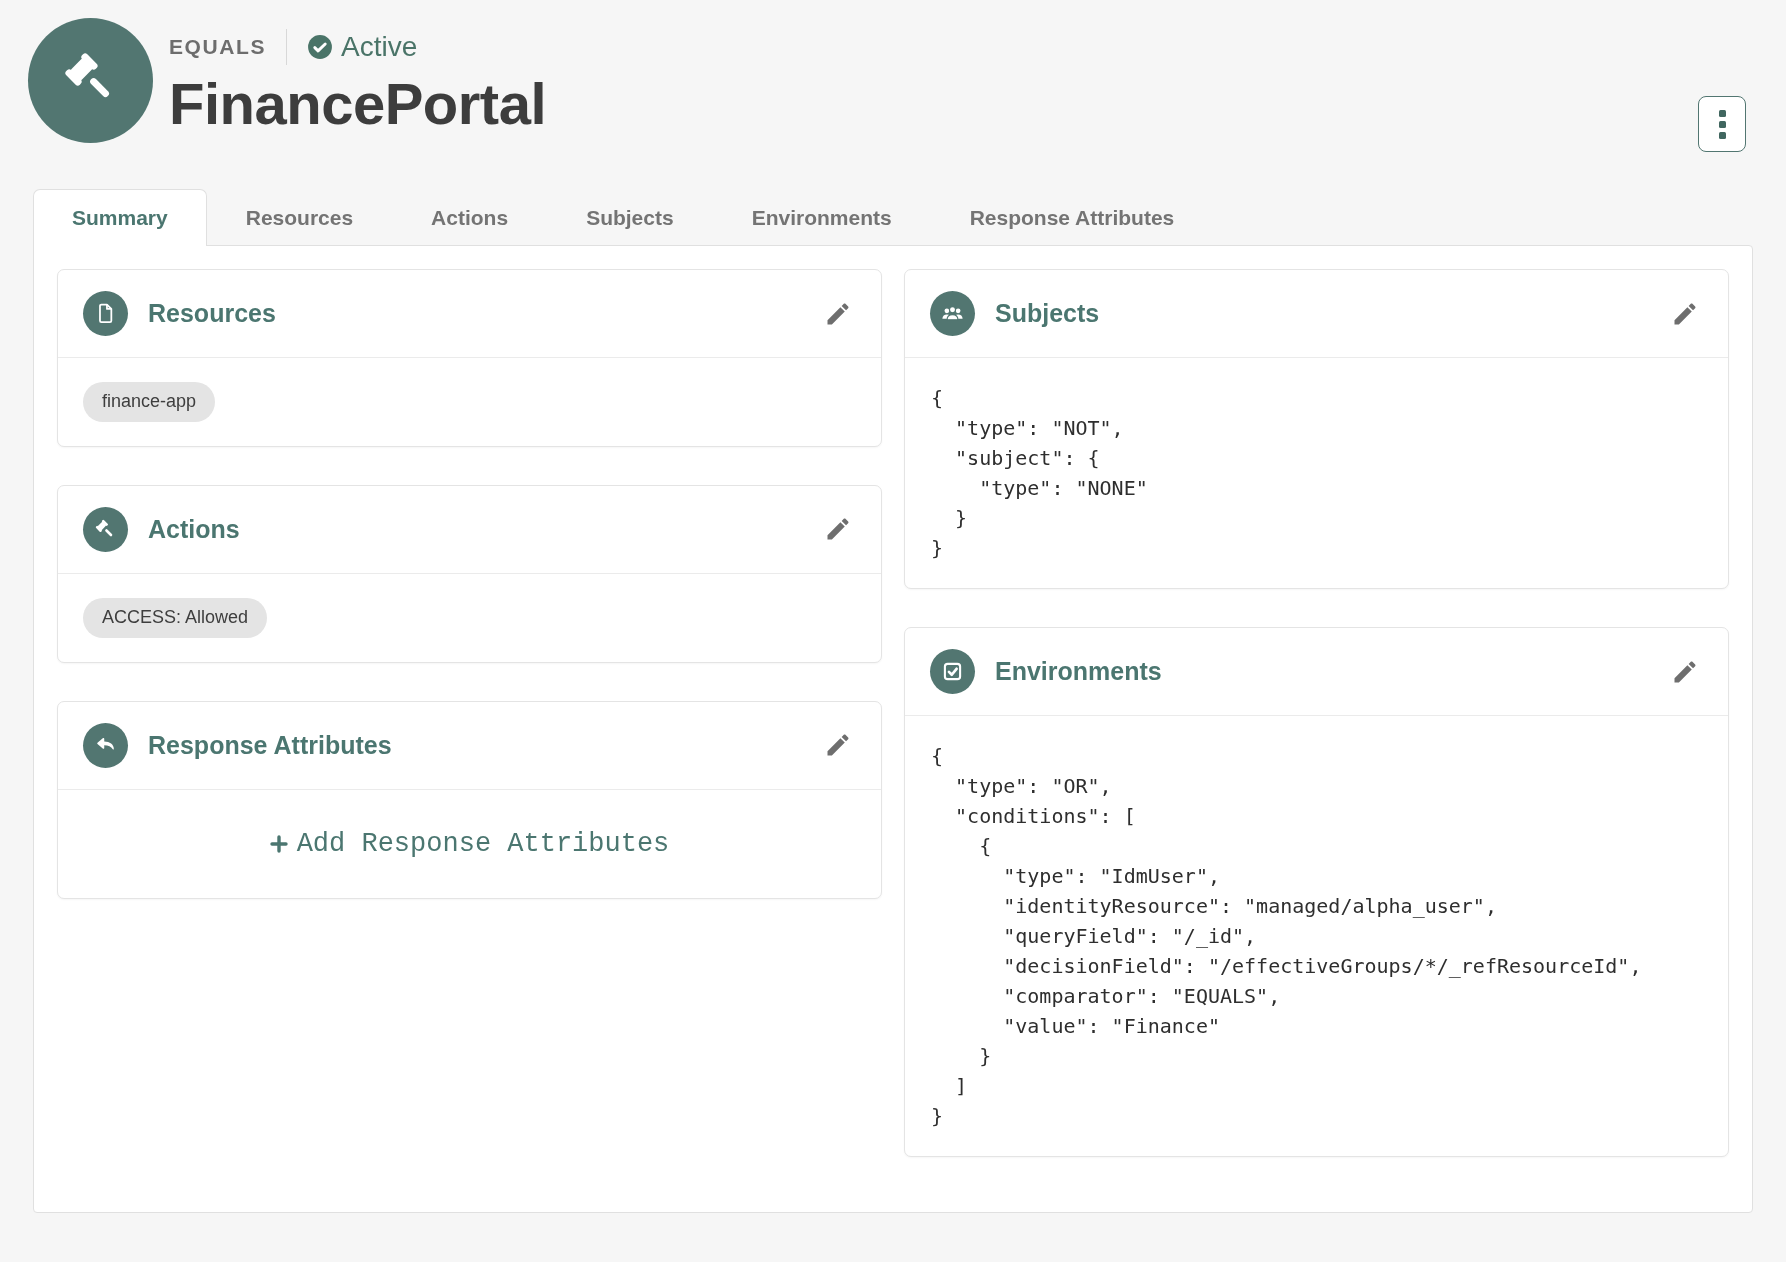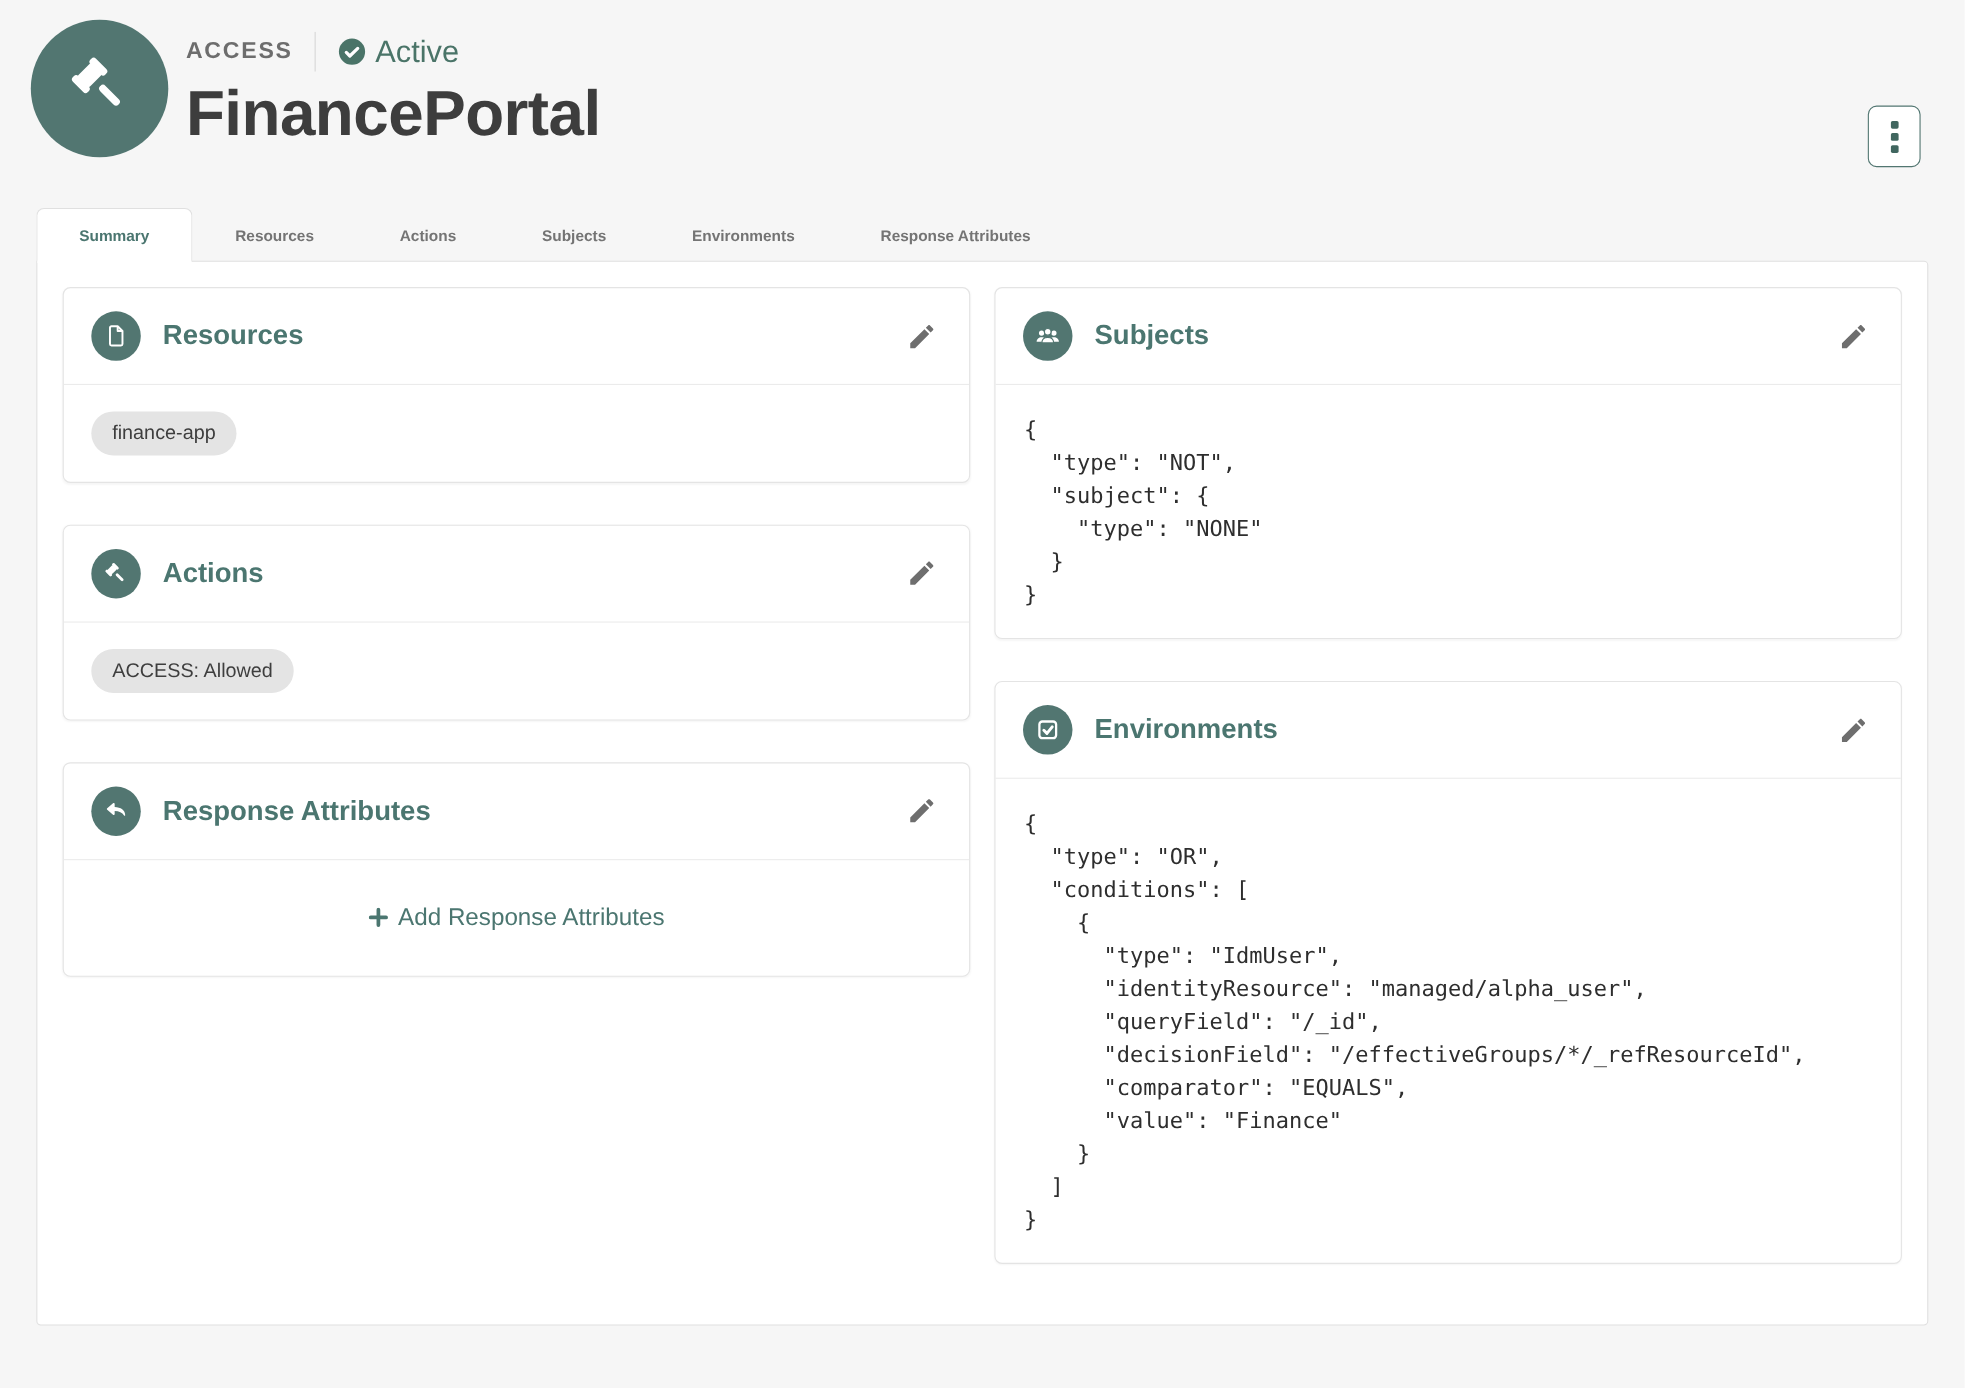--- a/index.html
+++ b/index.html
@@ -117,7 +117,7 @@
     </div>
     <div class="header-text">
       <div class="header-row1">
-        <span class="type-label">ACCESS</span>
+        <span class="type-label">EQUALS</span>
         <span class="v-divider"></span>
         <span class="status-badge">
           <span style="display:flex;">

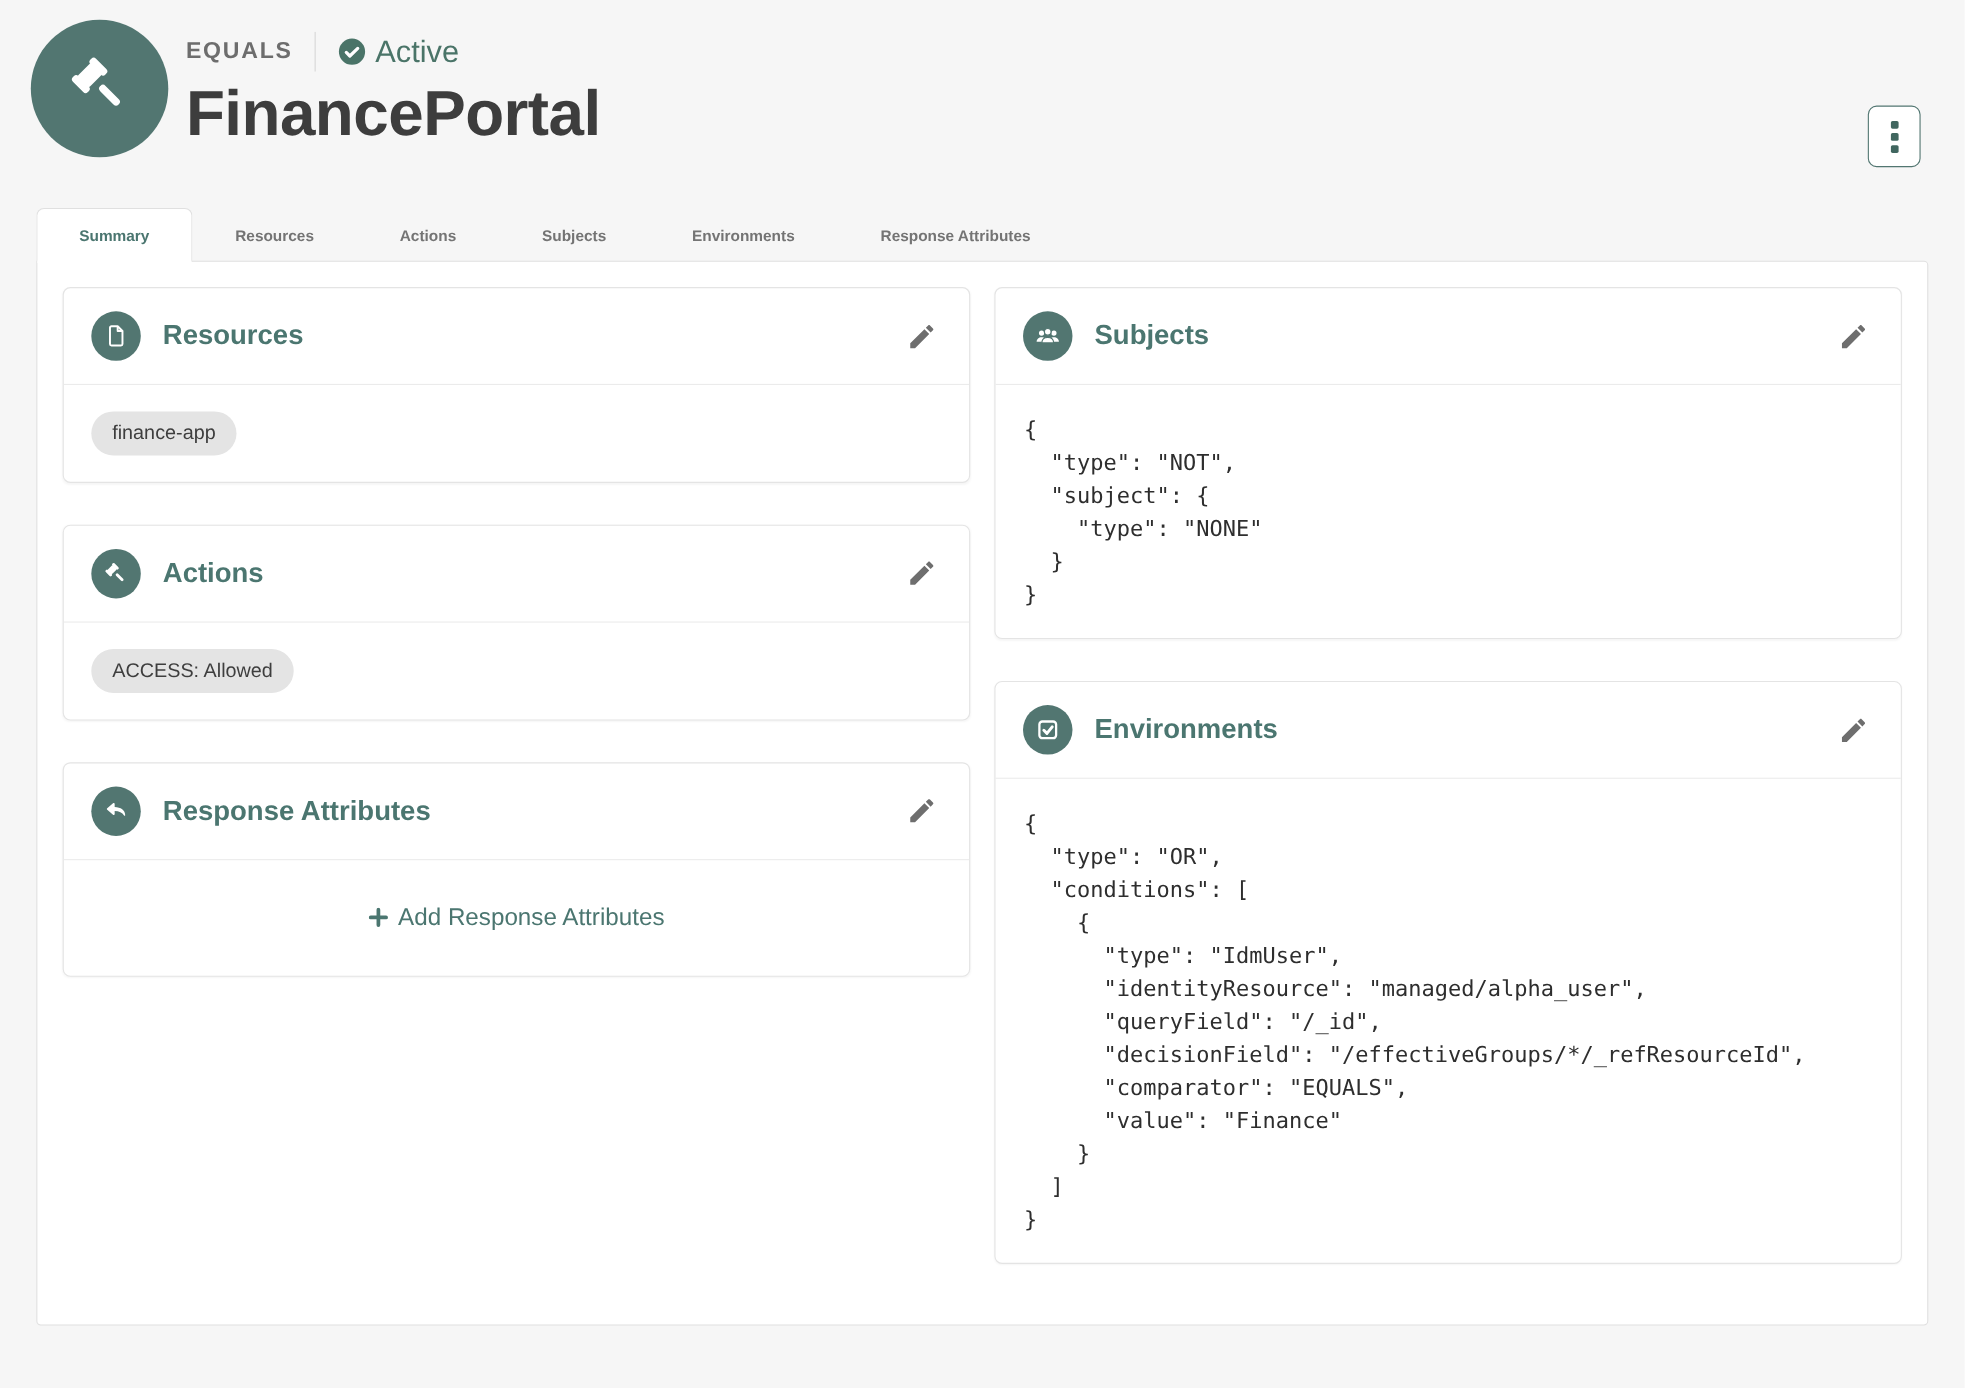--- a/index.html
+++ b/index.html
@@ -44,7 +44,7 @@
   
   .tabs { display: flex; margin: 46px 33px 0 33px; position: relative; z-index: 2; }
   .tab {
-    font-size: 14px; font-weight: bold; color: #747474;
+    font-size: 21px; font-weight: bold; color: #747474;
     padding: 16px 38px; cursor: pointer;
     border: 1px solid transparent; border-bottom: none;
     border-radius: 7px 7px 0 0;

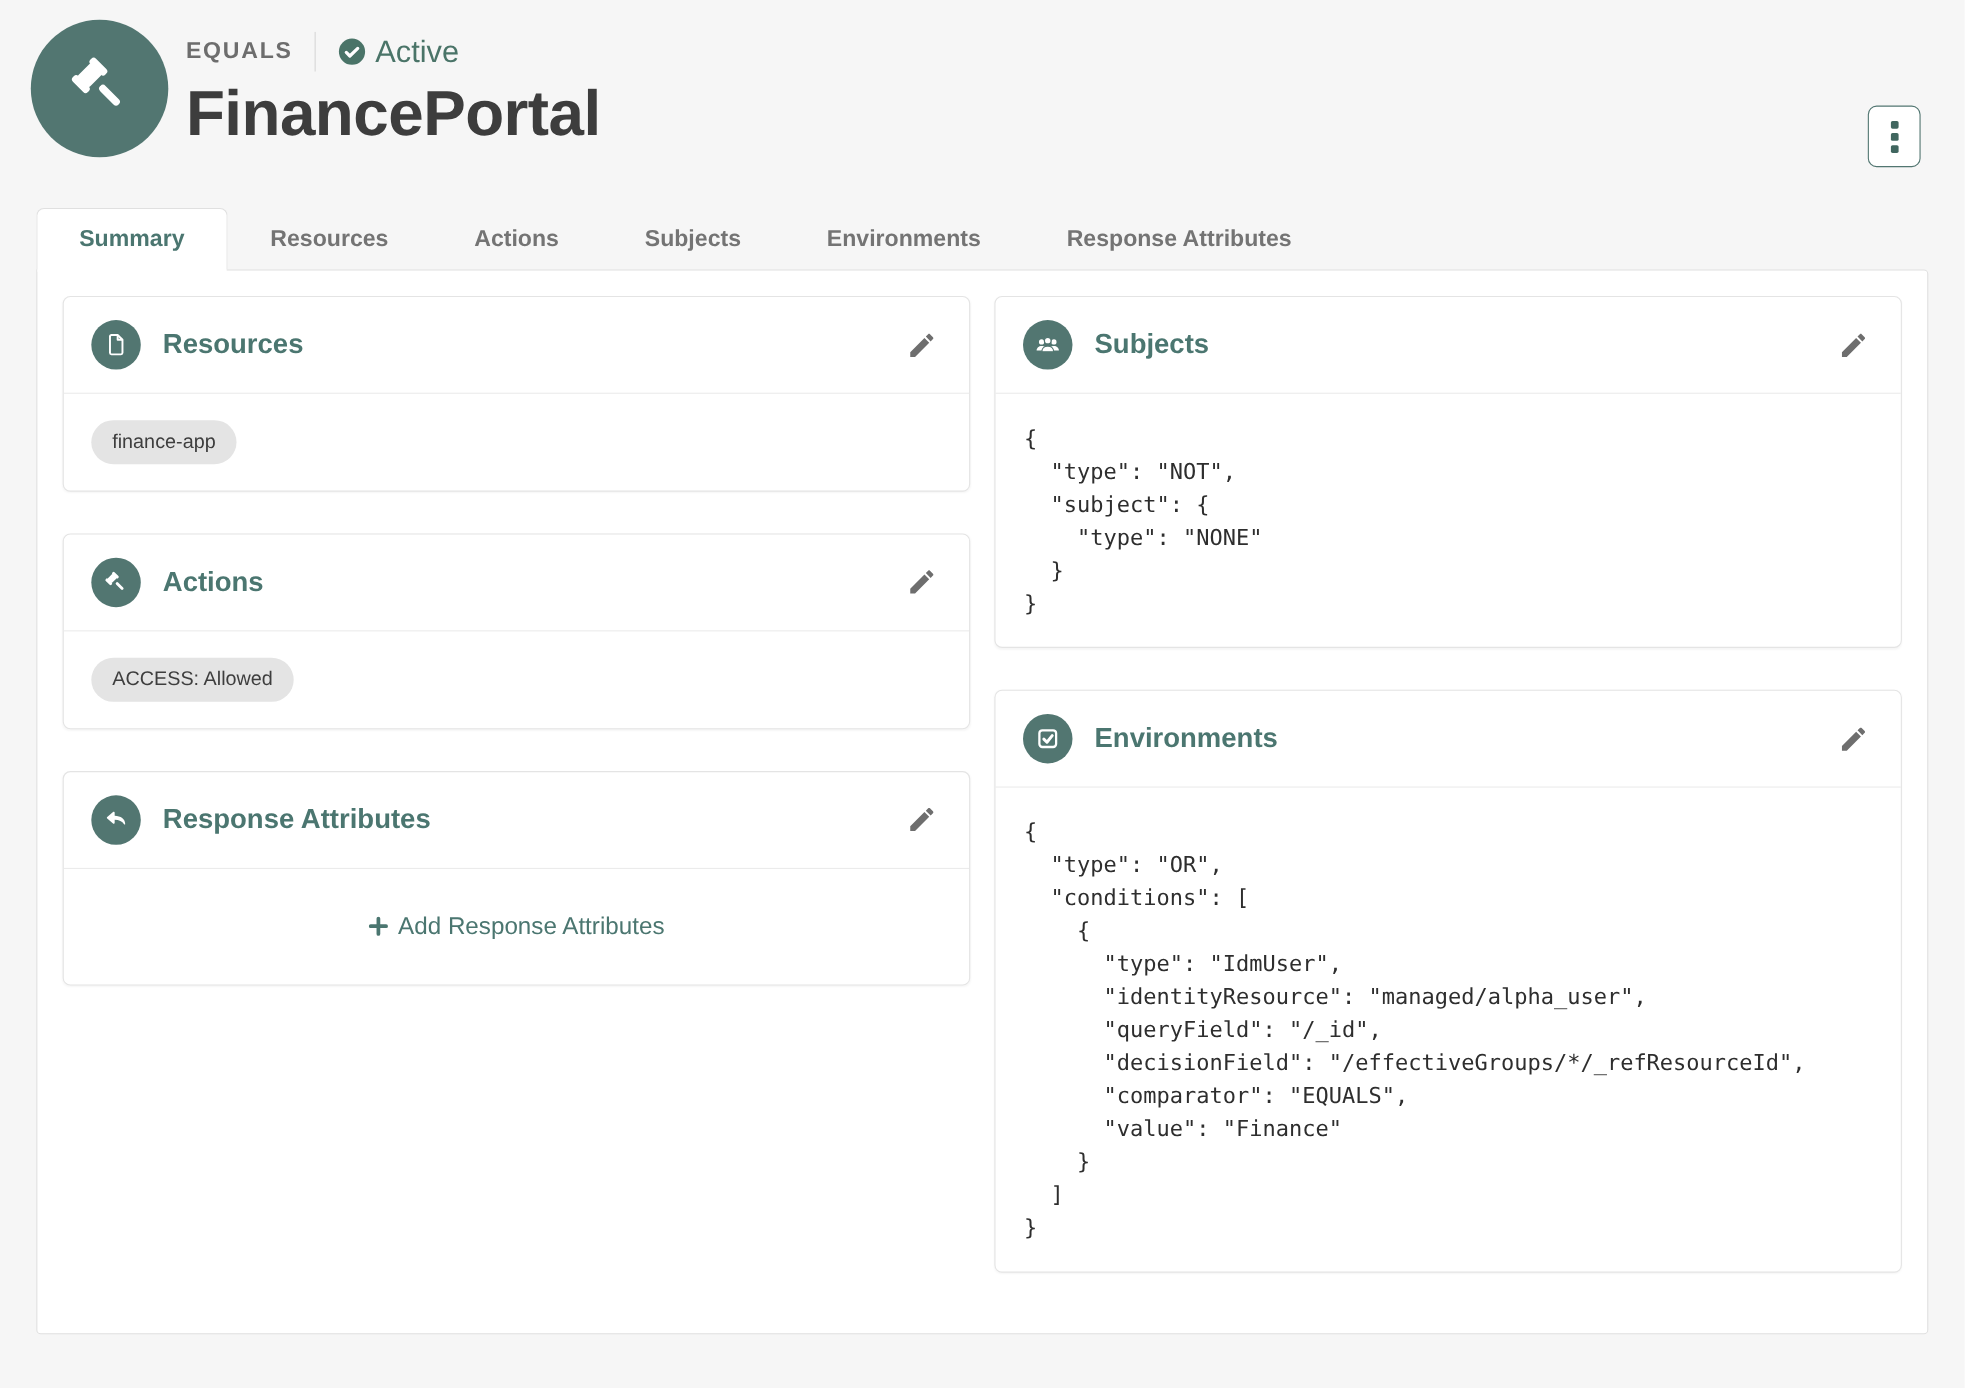--- a/index.html
+++ b/index.html
@@ -87,8 +87,8 @@
   }
   .add-body { text-align: center; padding: 39px 25px; }
   .add-link {
-    color: #4b7670; font-size: 22px; text-decoration: none;
-    display: inline-flex; align-items: center; gap: 9px; cursor: pointer;
+    color: #4b7670; font-size: 27px; text-decoration: none;
+    display: inline-flex; align-items: center; gap: 9px; cursor: pointer; font-family: Liberation Mono, monospace;
   }
   pre.code {
     margin: 0; padding: 25px 26px;

